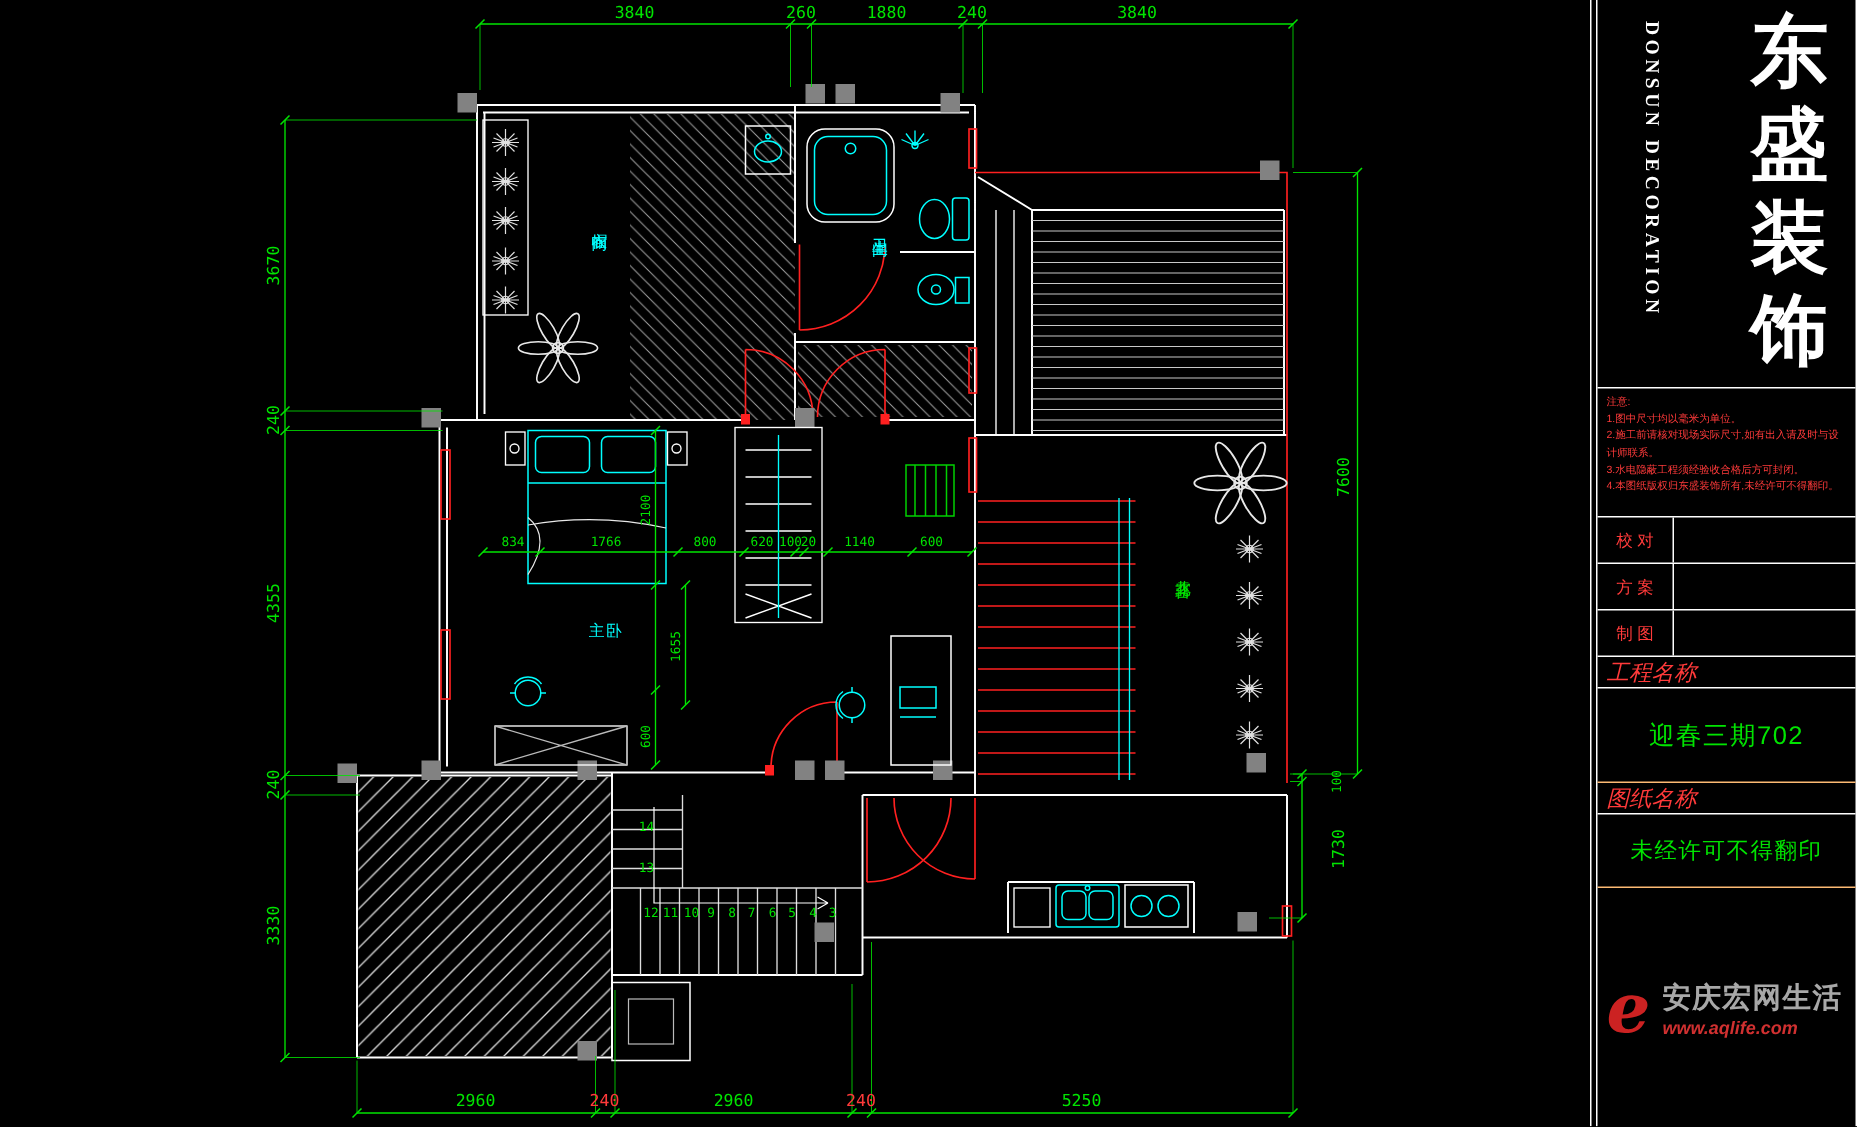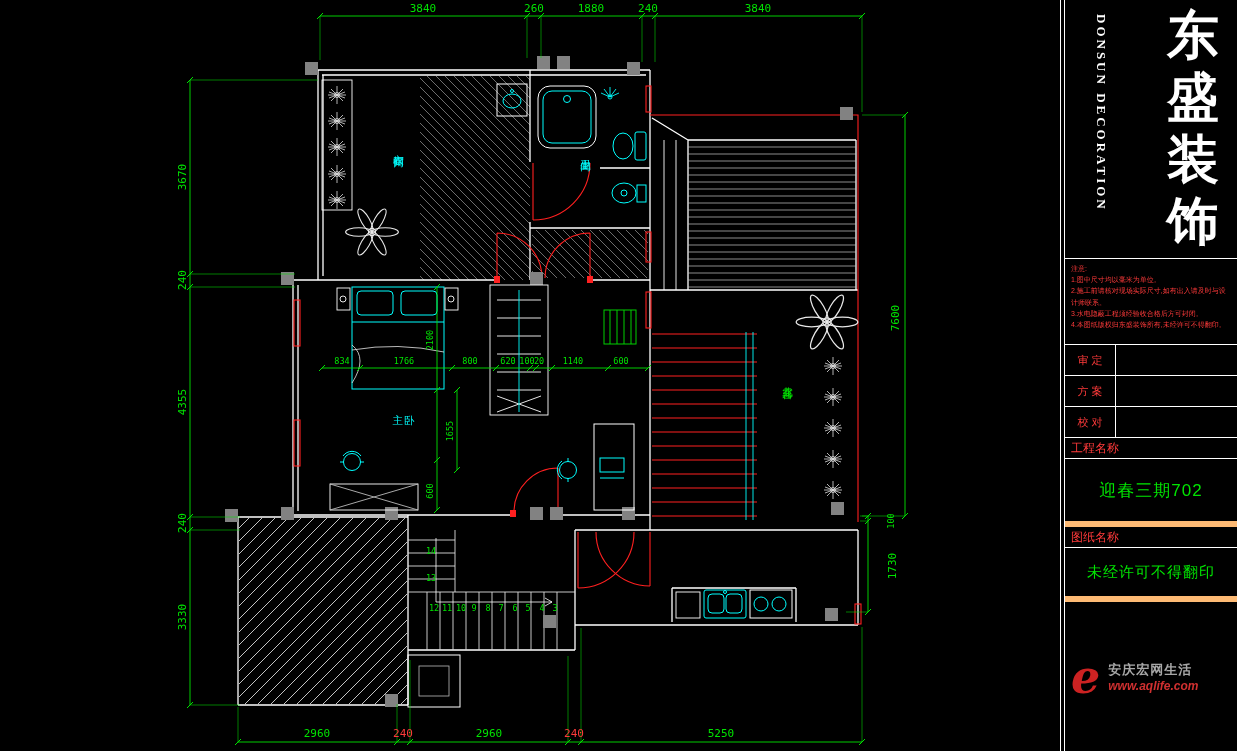--- a/index.html
+++ b/index.html
@@ -344,9 +344,6 @@
 4.本图纸版权归东盛装饰所有,未经许可不得翻印。</div>
     </div>
     <div class="tb-row">
-      <span class="tb-row-label">审 定</span>
-    </div>
-    <div class="tb-row">
       <span class="tb-row-label">方 案</span>
     </div>
     <div class="tb-row">

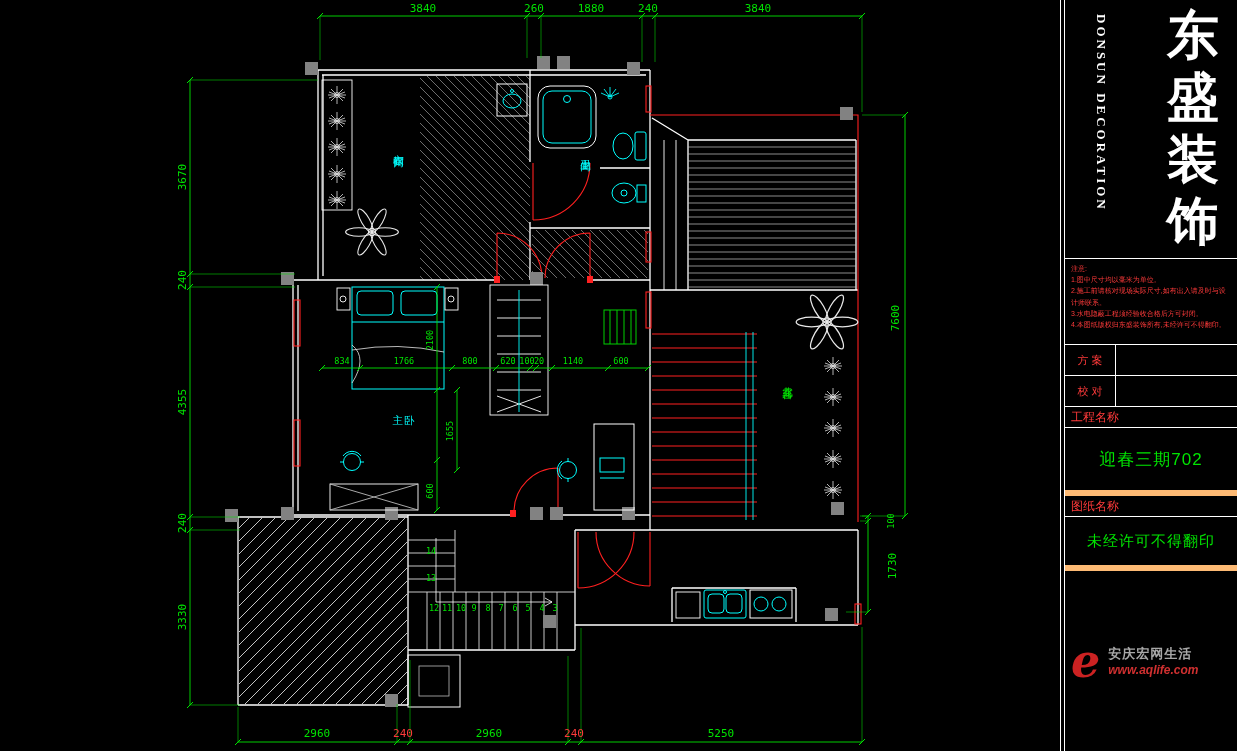--- a/index.html
+++ b/index.html
@@ -344,10 +344,10 @@
 4.本图纸版权归东盛装饰所有,未经许可不得翻印。</div>
     </div>
     <div class="tb-row">
+      <span class="tb-row-label">校 对</span>
+    </div>
+    <div class="tb-row">
       <span class="tb-row-label">方 案</span>
-    </div>
-    <div class="tb-row">
-      <span class="tb-row-label">校 对</span>
     </div>
     <div class="tb-sec-label">工程名称</div>
     <div class="tb-sec-value tb-project">迎春三期702</div>

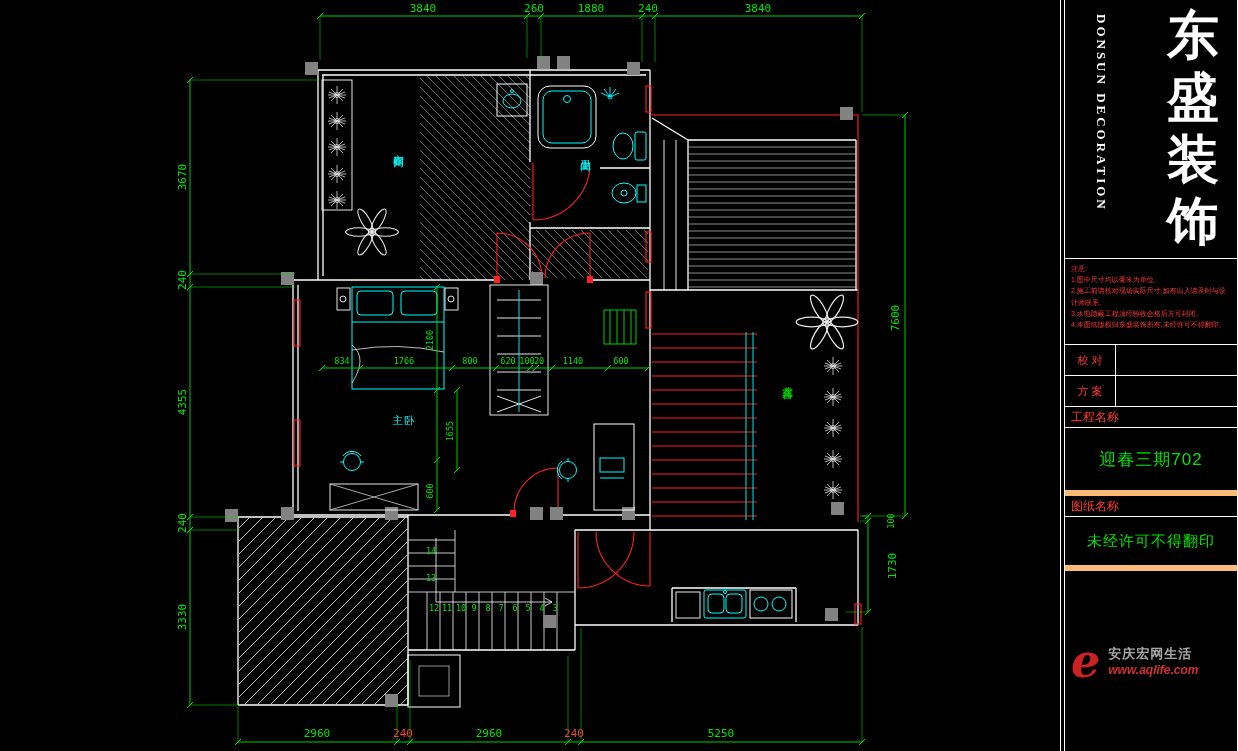--- a/index.html
+++ b/index.html
@@ -349,6 +349,9 @@
     <div class="tb-row">
       <span class="tb-row-label">方 案</span>
     </div>
+    <div class="tb-row">
+      <span class="tb-row-label">制 图</span>
+    </div>
     <div class="tb-sec-label">工程名称</div>
     <div class="tb-sec-value tb-project">迎春三期702</div>
     <div class="tb-sec-label">图纸名称</div>

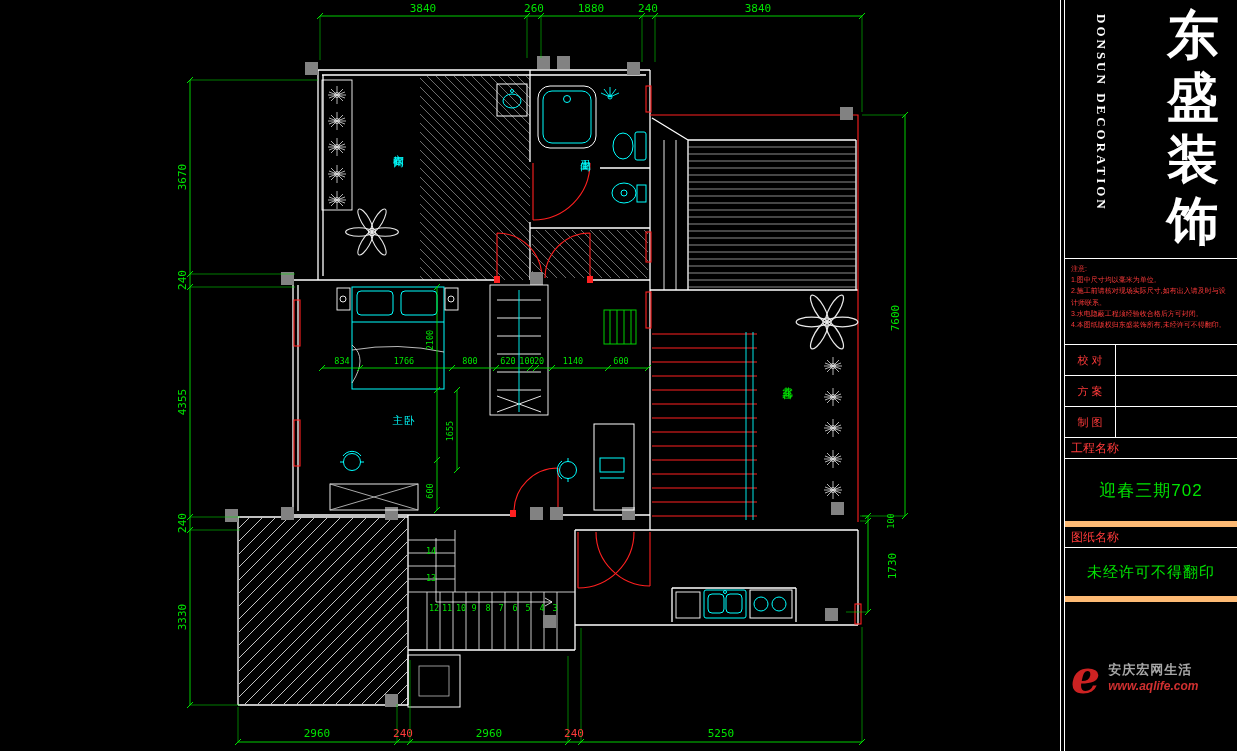--- a/index.html
+++ b/index.html
@@ -29,7 +29,7 @@
   .tb-row-label{width:50px;border-right:1px solid #fff;display:flex;align-items:center;justify-content:center;
                 color:#ff3a3a;font-size:11px;white-space:pre;}
   .tb-sec-label{height:20px;flex:none;border-bottom:1px solid #fff;display:flex;align-items:center;
-                padding-left:6px;color:#ff3a3a;font-size:12px;}
+                padding-left:6px;color:#ff3a3a;font-size:15px;font-style:italic;}
   .tb-sec-value{flex:none;border-bottom:6px solid #fdba74;display:flex;align-items:center;justify-content:center;
                 color:#00e400;}
   .tb-project{height:62px;font-size:17px;letter-spacing:1px;}

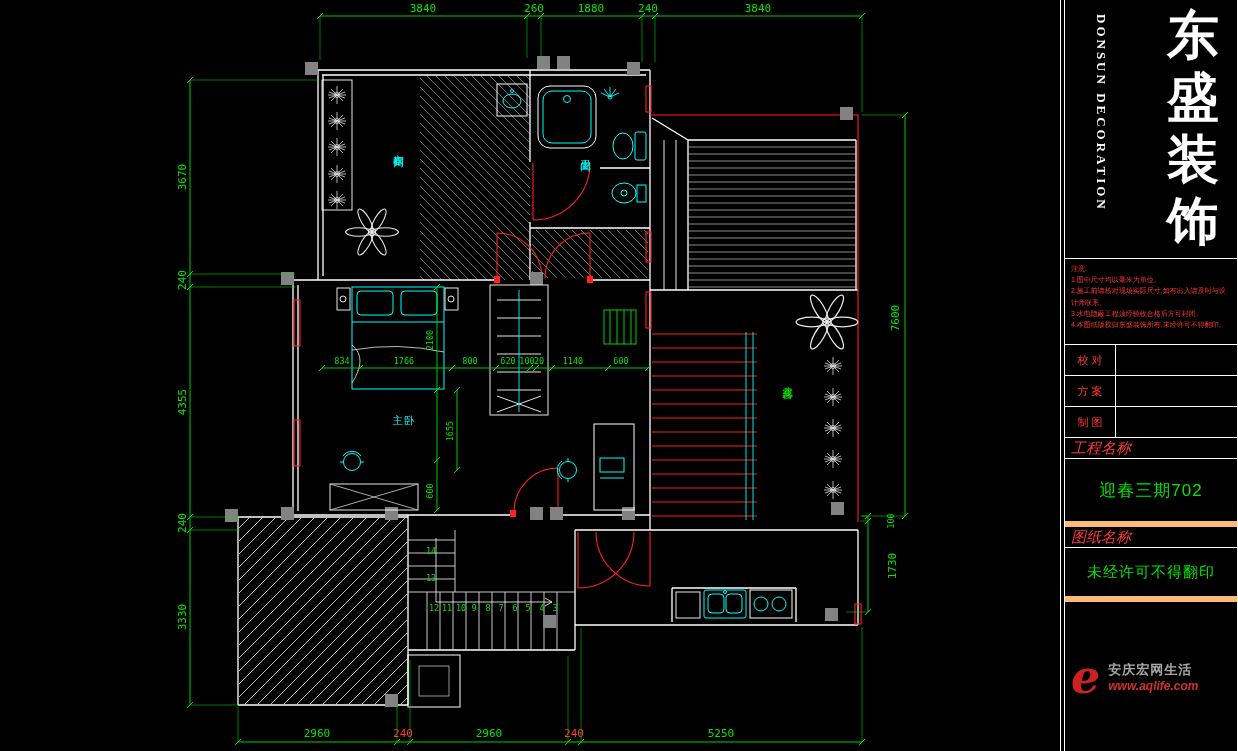--- a/index.html
+++ b/index.html
@@ -30,7 +30,7 @@
                 color:#ff3a3a;font-size:11px;white-space:pre;}
   .tb-sec-label{height:20px;flex:none;border-bottom:1px solid #fff;display:flex;align-items:center;
                 padding-left:6px;color:#ff3a3a;font-size:15px;font-style:italic;}
-  .tb-sec-value{flex:none;border-bottom:6px solid #fdba74;display:flex;align-items:center;justify-content:center;
+  .tb-sec-value{flex:none;border-bottom:1px solid #fdba74;display:flex;align-items:center;justify-content:center;
                 color:#00e400;}
   .tb-project{height:62px;font-size:17px;letter-spacing:1px;}
   .tb-drawing{height:48px;font-size:15px;letter-spacing:1px;}

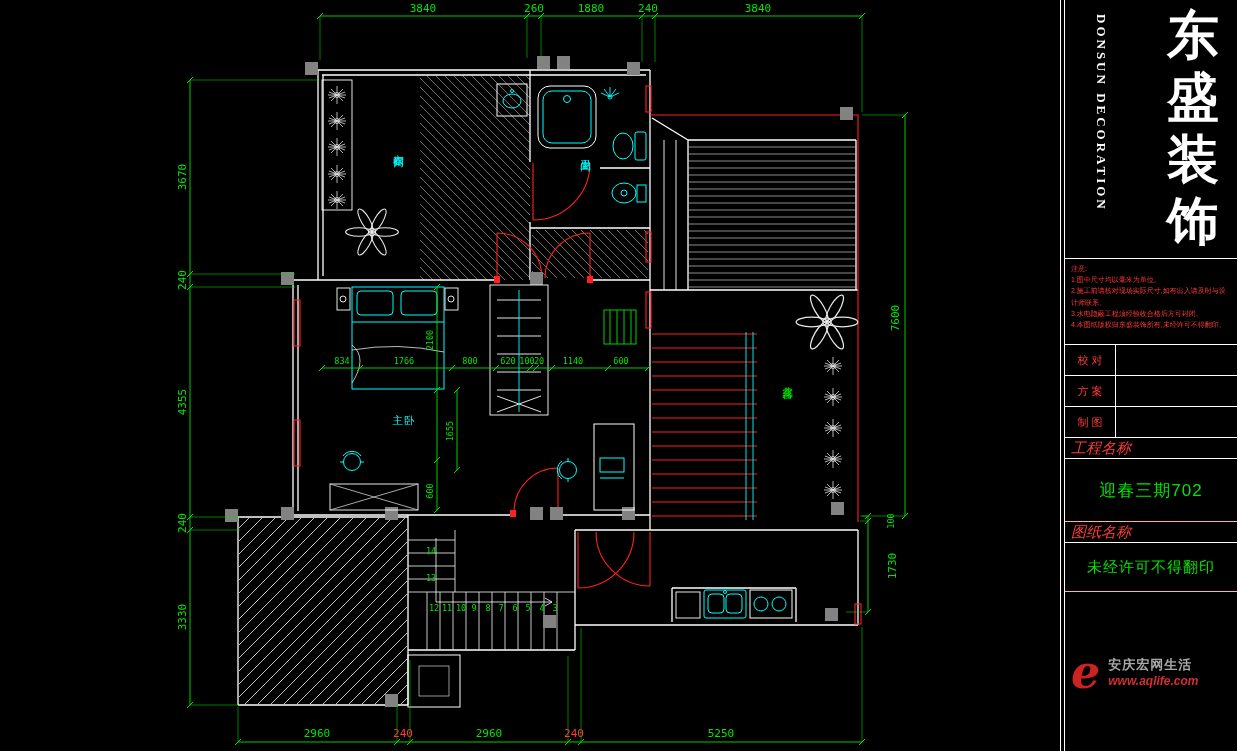--- a/index.html
+++ b/index.html
@@ -37,7 +37,7 @@
   .tb-watermark{flex:1;display:flex;align-items:center;gap:8px;padding:4px 6px;box-sizing:border-box;}
   .wm-logo{font-family:"DejaVu Serif",serif;font-style:italic;font-weight:bold;font-size:46px;
            color:#cc2222;line-height:1;}
-  .wm-cn{color:#a8a8a8;font-weight:bold;font-size:13px;letter-spacing:1px;}
+  .wm-cn{color:#a8a8a8;font-weight:bold;font-size:19px;letter-spacing:1px;}
   .wm-url{color:#d03030;font-weight:bold;font-style:italic;font-size:12px;}
 </style>
 </head>

